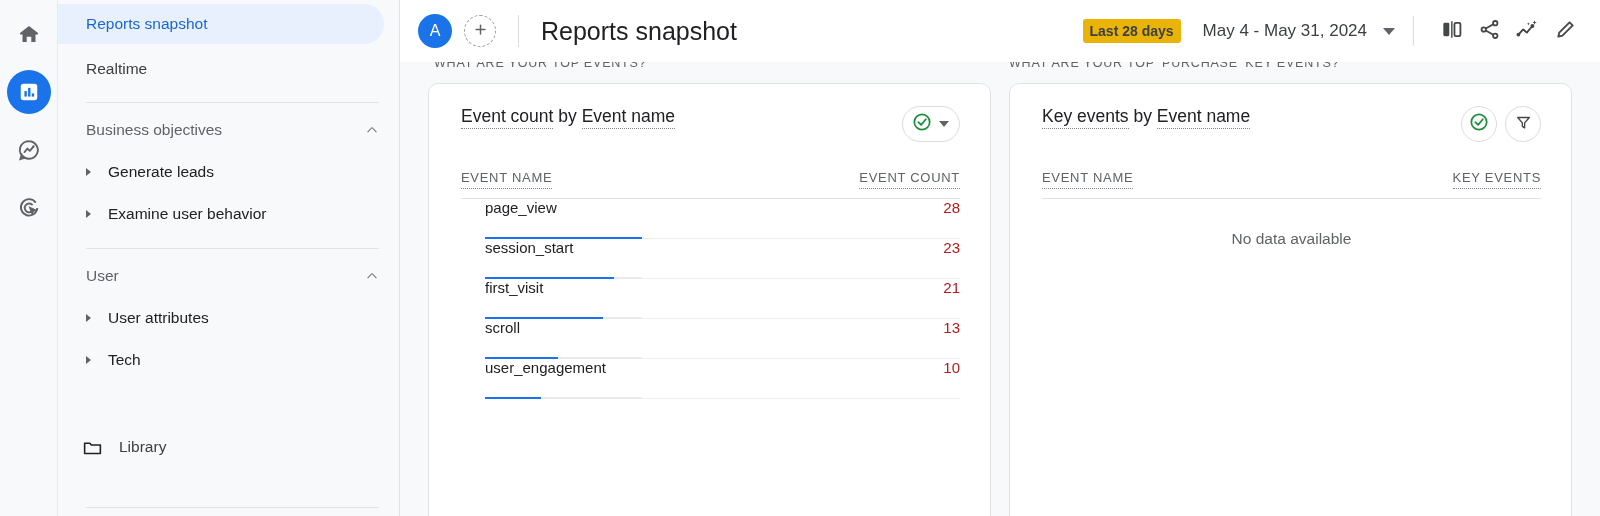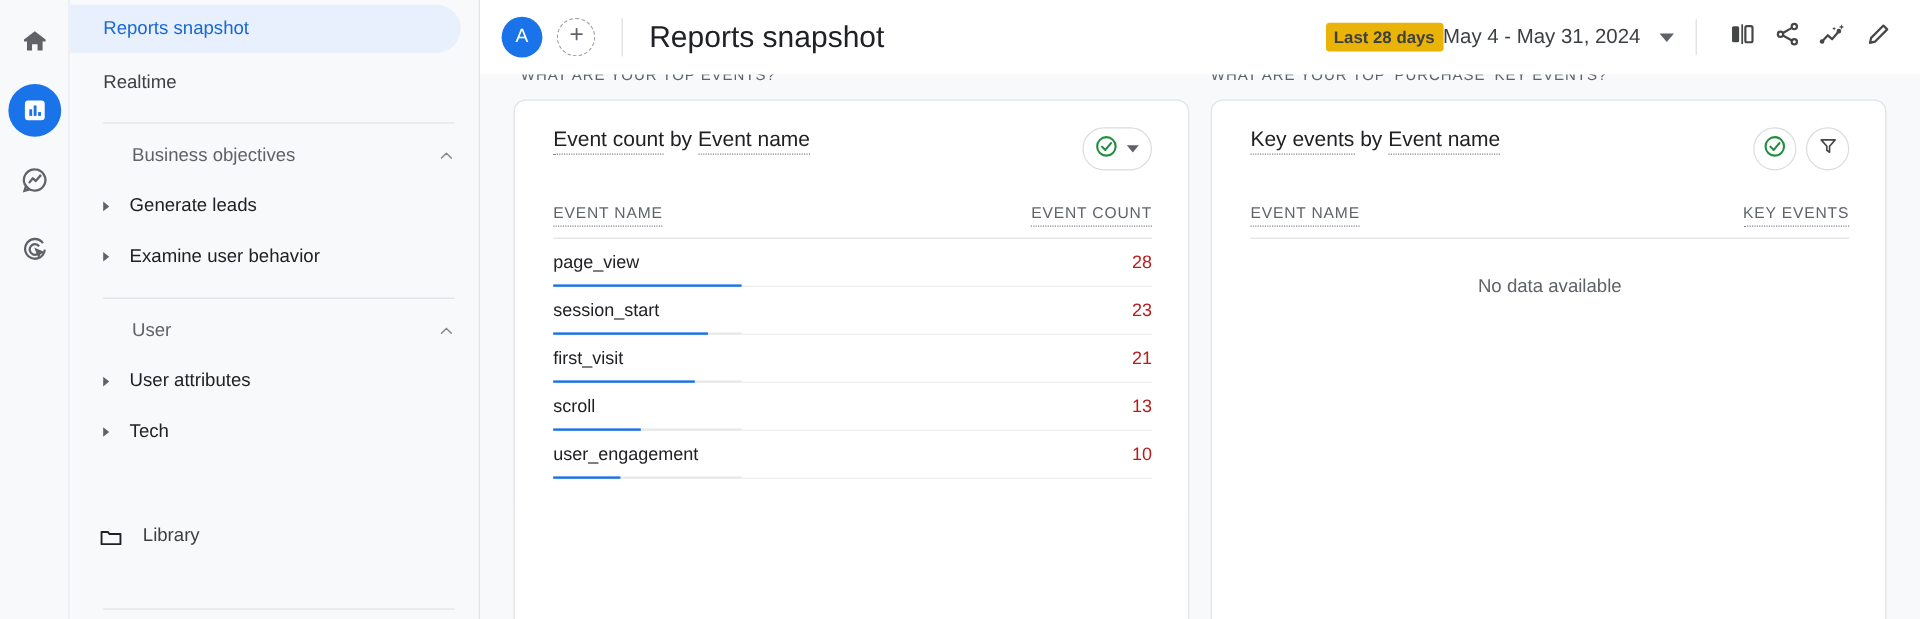--- a/index.html
+++ b/index.html
@@ -110,7 +110,7 @@
     font-size: 14px; font-weight: 700;
     padding: 4px 7px; border-radius: 3px; cursor: pointer;
   }
-  .range-text { font-size: 17px; color: #3c4043; margin-left: 0; cursor: pointer; white-space: nowrap;}
+  .range-text { font-size: 17px; color: #3c4043; margin-left: 22px; cursor: pointer; white-space: nowrap;}
   .caret-dn {
     width: 0; height: 0; margin-left: 16px;
     border-left: 6px solid transparent; border-right: 6px solid transparent;

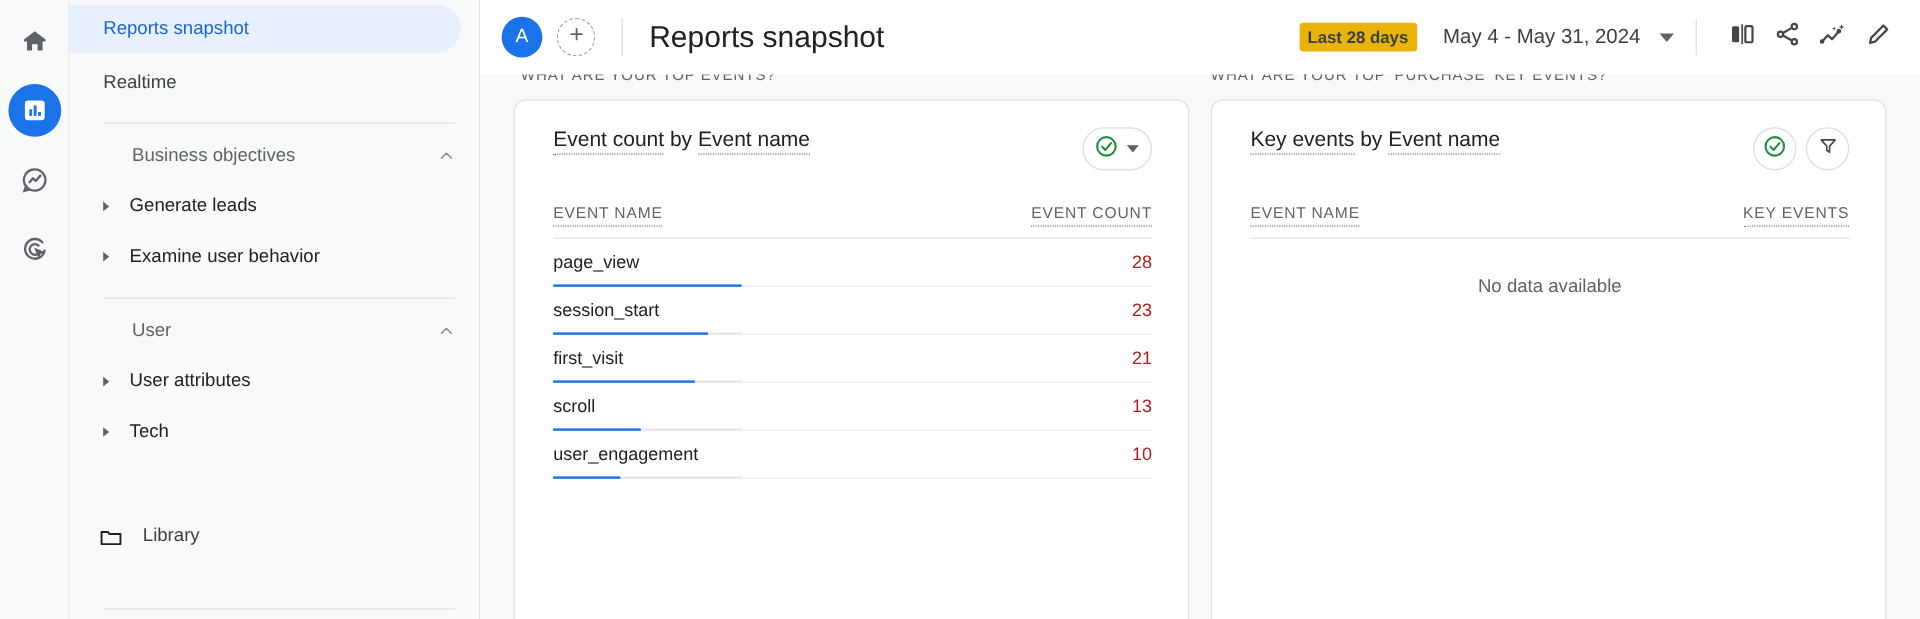--- a/index.html
+++ b/index.html
@@ -55,7 +55,7 @@
     font-size: 15.5px; color: #5f6368;
     cursor: pointer; margin-top: 6px;
   }
-  .section-head .sh-label { flex: 1; margin-left: 24px; }
+  .section-head .sh-label { flex: 1; }
   .chev { width: 14px; height: 14px; opacity: .75; }
   .nav-child {
     height: 42px; display: flex; align-items: center;

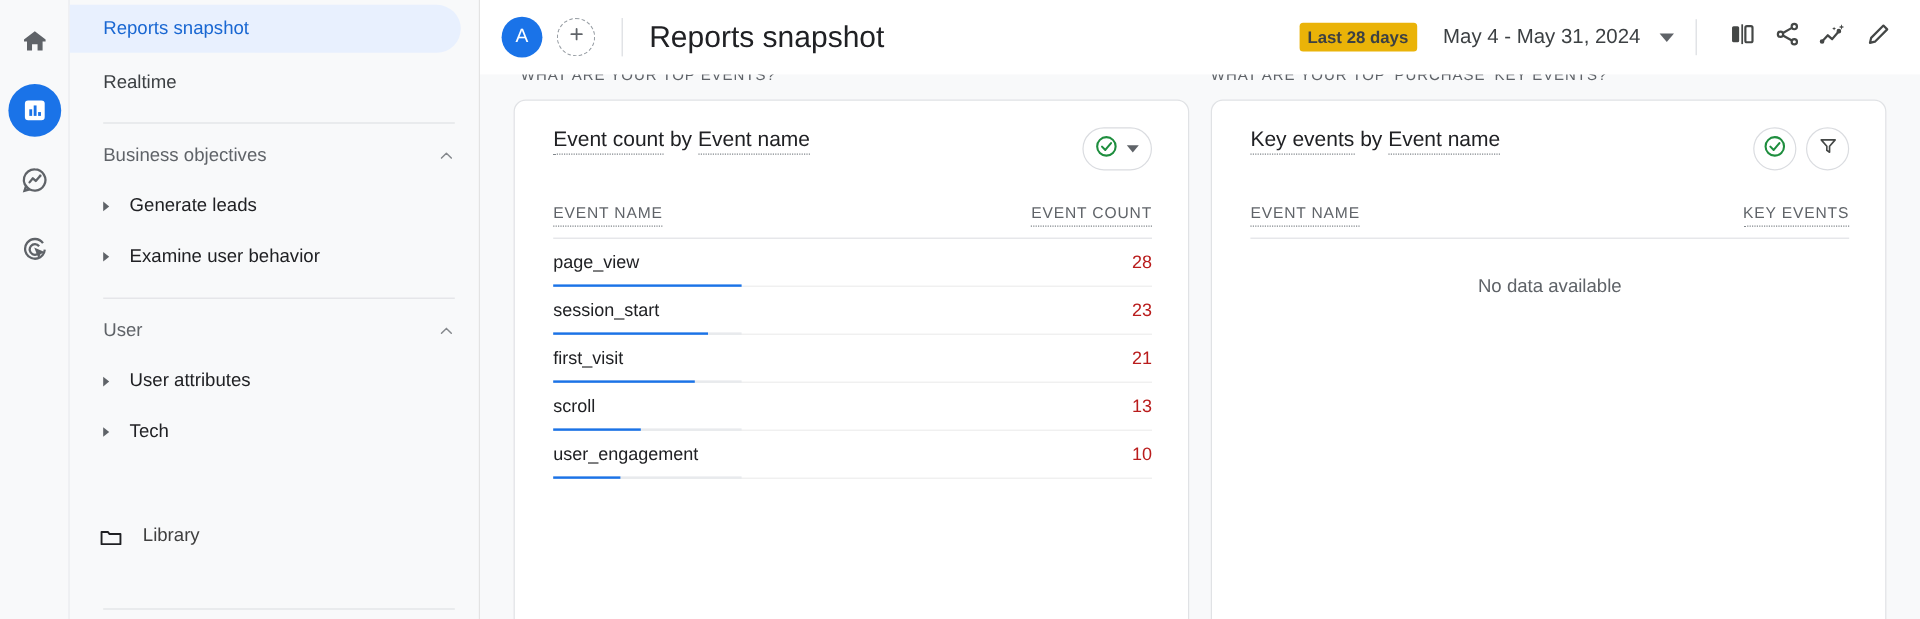--- a/index.html
+++ b/index.html
@@ -177,9 +177,9 @@
   .head-rule { height: 1px; background: #e0e2e5; margin-top: 6px; }
   .row {
     position: relative; height: 40px;
-    display: flex; align-items: center;
+    display: flex; 
     border-bottom: 1px solid #ededed;
-    font-size: 15px; color: #202124;
+    font-size: 15px; color: #202124; margin-left: 24px;
   }
   .row .val { margin-left: auto; color: #b91c1c; }
   .bar-track {

